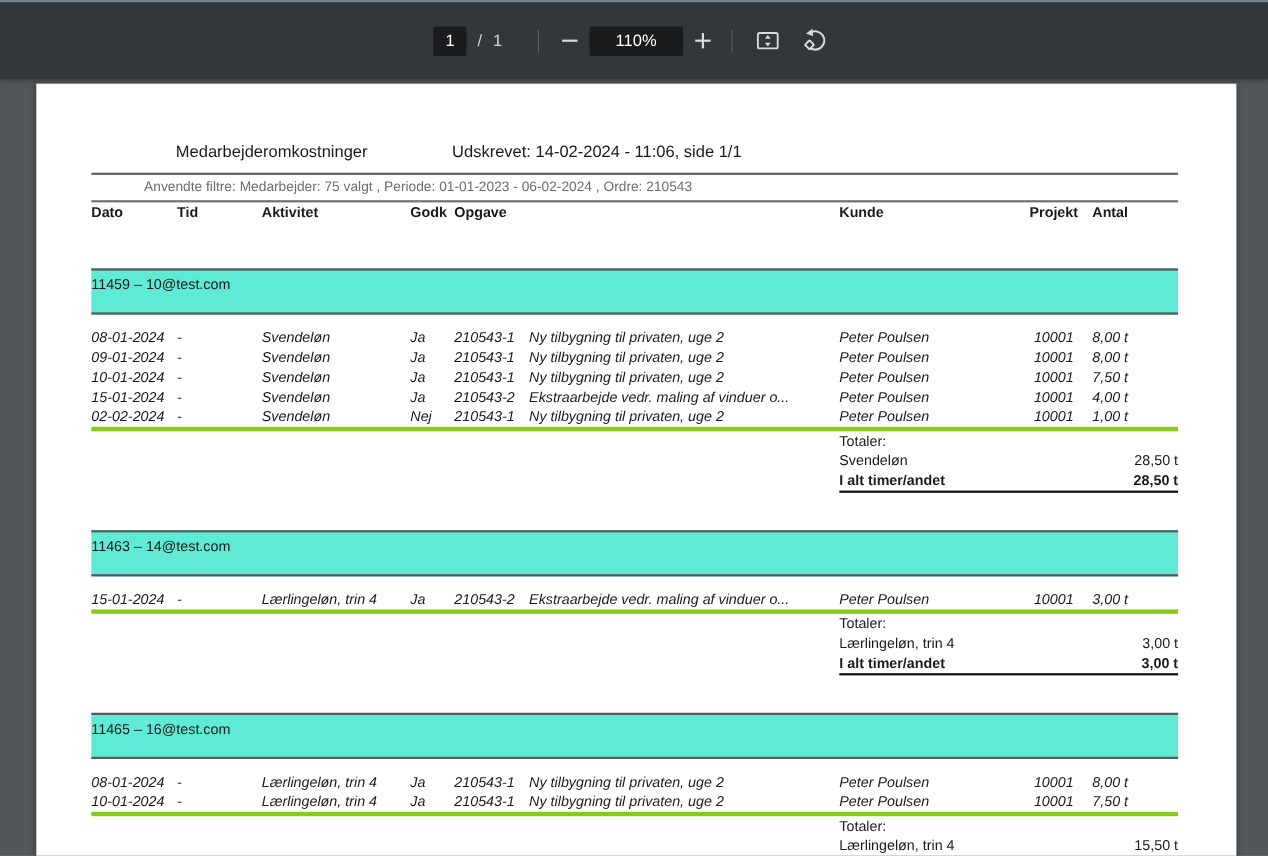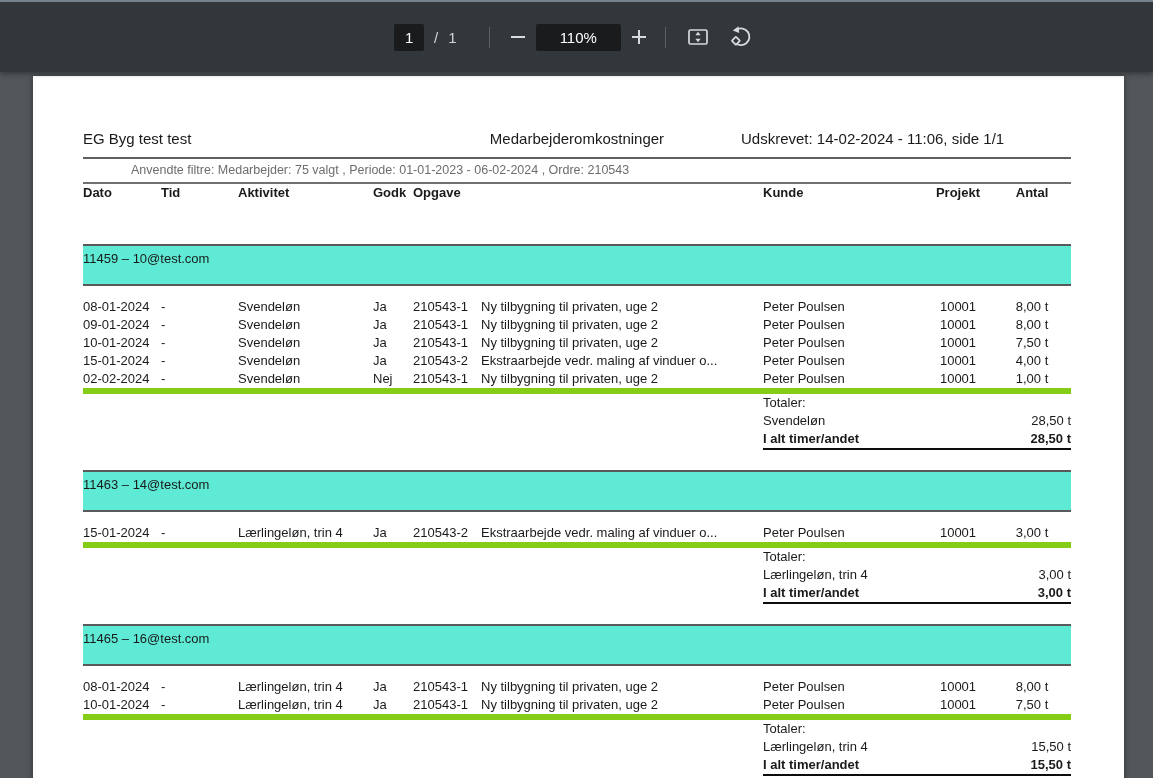--- a/index.html
+++ b/index.html
@@ -135,7 +135,6 @@
   <div class="pdf-page">
 
     <div class="report-header">
-      <span class="rh-company">EG Byg test test</span>
       <span class="rh-title">Medarbejderomkostninger</span>
       <span class="rh-printed">Udskrevet: 14-02-2024 - 11:06,  side 1/1</span>
     </div>

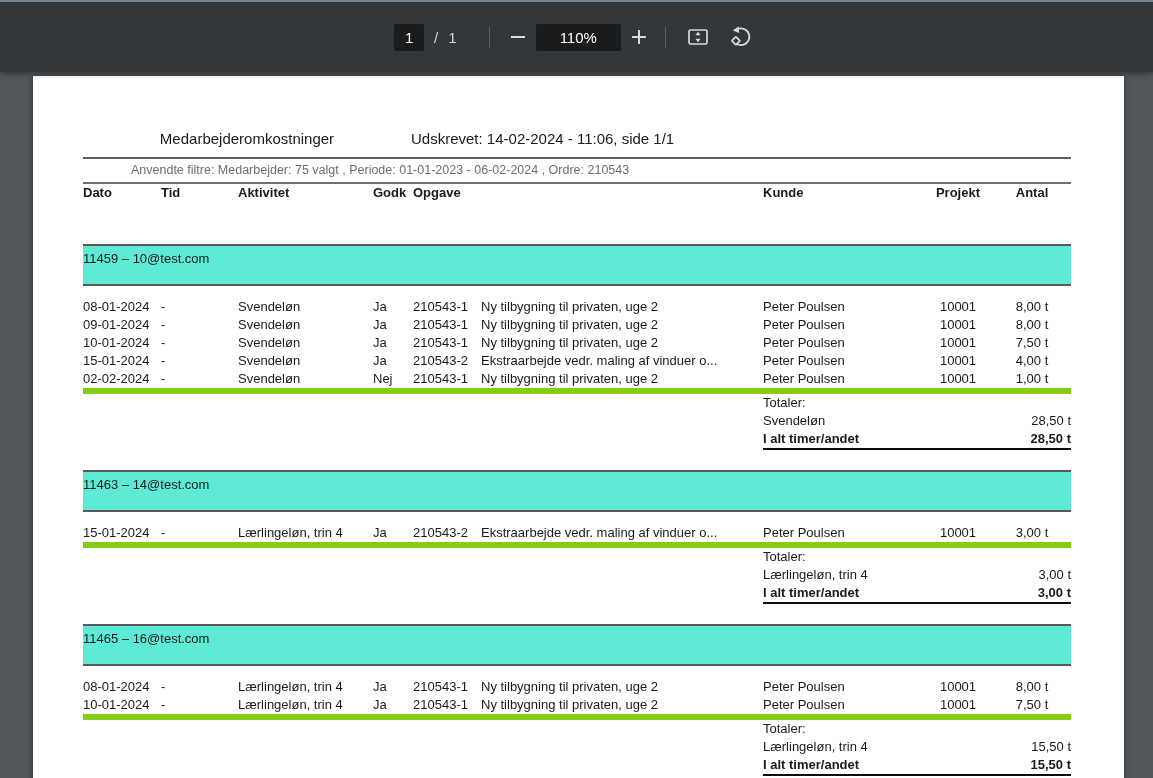--- a/index.html
+++ b/index.html
@@ -67,7 +67,7 @@
   }
   .col-headers { font-weight:bold; }
   .c-projekt { text-align:center; }
-  .c-antal { text-align:center; }
+  .c-antal { text-align:left; }
 
   .section-bar {
     height:42px; line-height:25px;

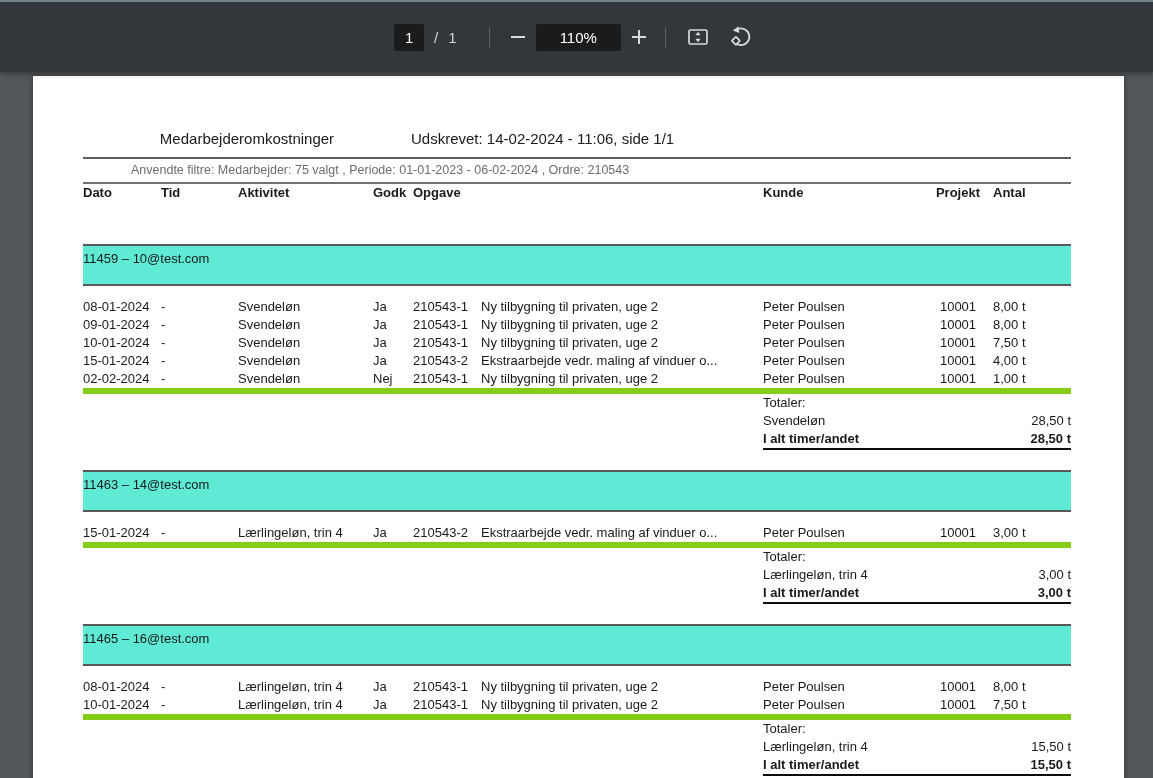--- a/index.html
+++ b/index.html
@@ -76,7 +76,7 @@
   }
   .sec-1 .section-bar { margin-top:42px; }
   .sec-2 .section-bar, .sec-3 .section-bar { margin-top:20px; }
-  .rows { margin-top:12px; border-bottom:6px solid #84cc16; }
+  .rows { margin-top:12px; border-bottom:4px solid #84cc16;font-style:italic; }
 
   .totals { margin-left:680px; width:308px; border-bottom:2px solid #0d0d0d; }
   .t-row { display:flex; justify-content:space-between; height:18px; line-height:18px; }

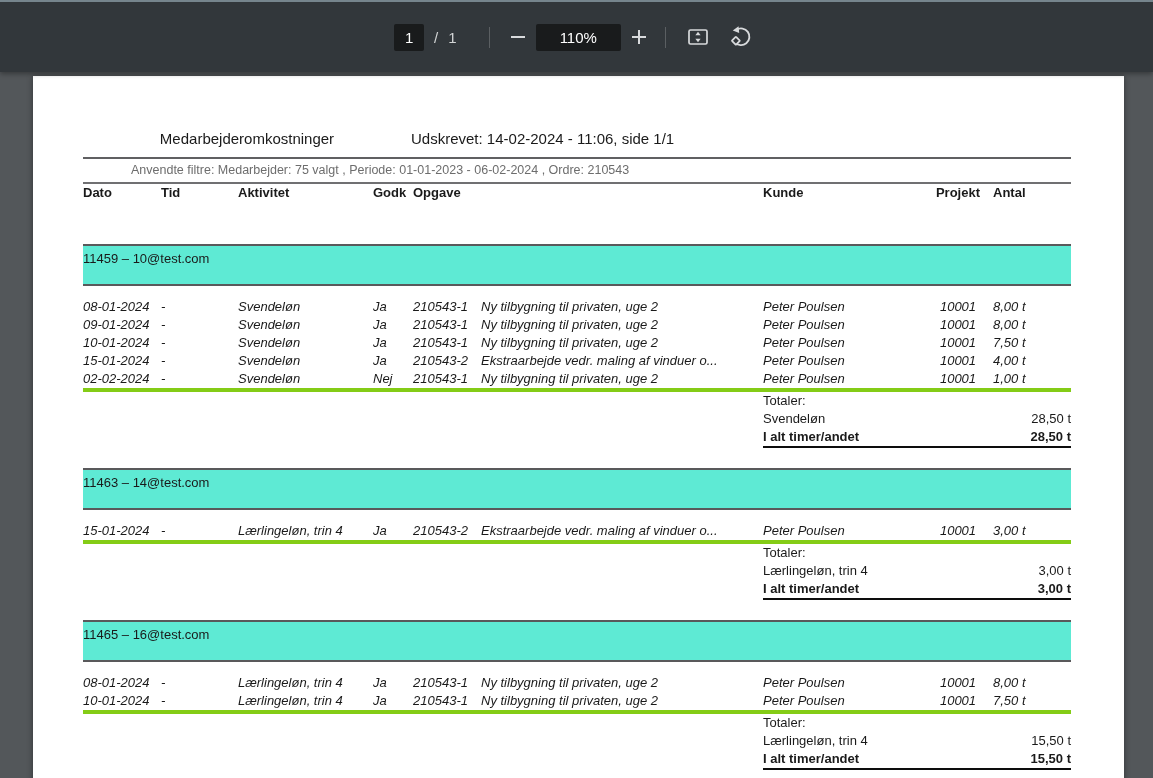--- a/index.html
+++ b/index.html
@@ -75,7 +75,7 @@
     border-top:2px solid #59595b; border-bottom:2px solid #59595b;
   }
   .sec-1 .section-bar { margin-top:42px; }
-  .sec-2 .section-bar, .sec-3 .section-bar { margin-top:20px; }
+  .sec-2 .section-bar, .sec-3 .section-bar { margin-top:34px; }
   .rows { margin-top:12px; border-bottom:4px solid #84cc16;font-style:italic; }
 
   .totals { margin-left:680px; width:308px; border-bottom:2px solid #0d0d0d; }

